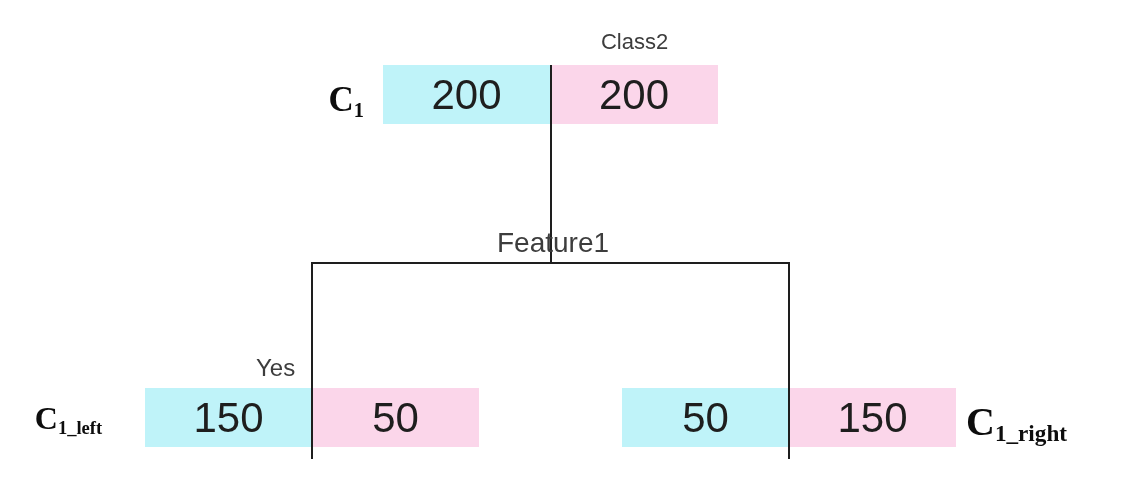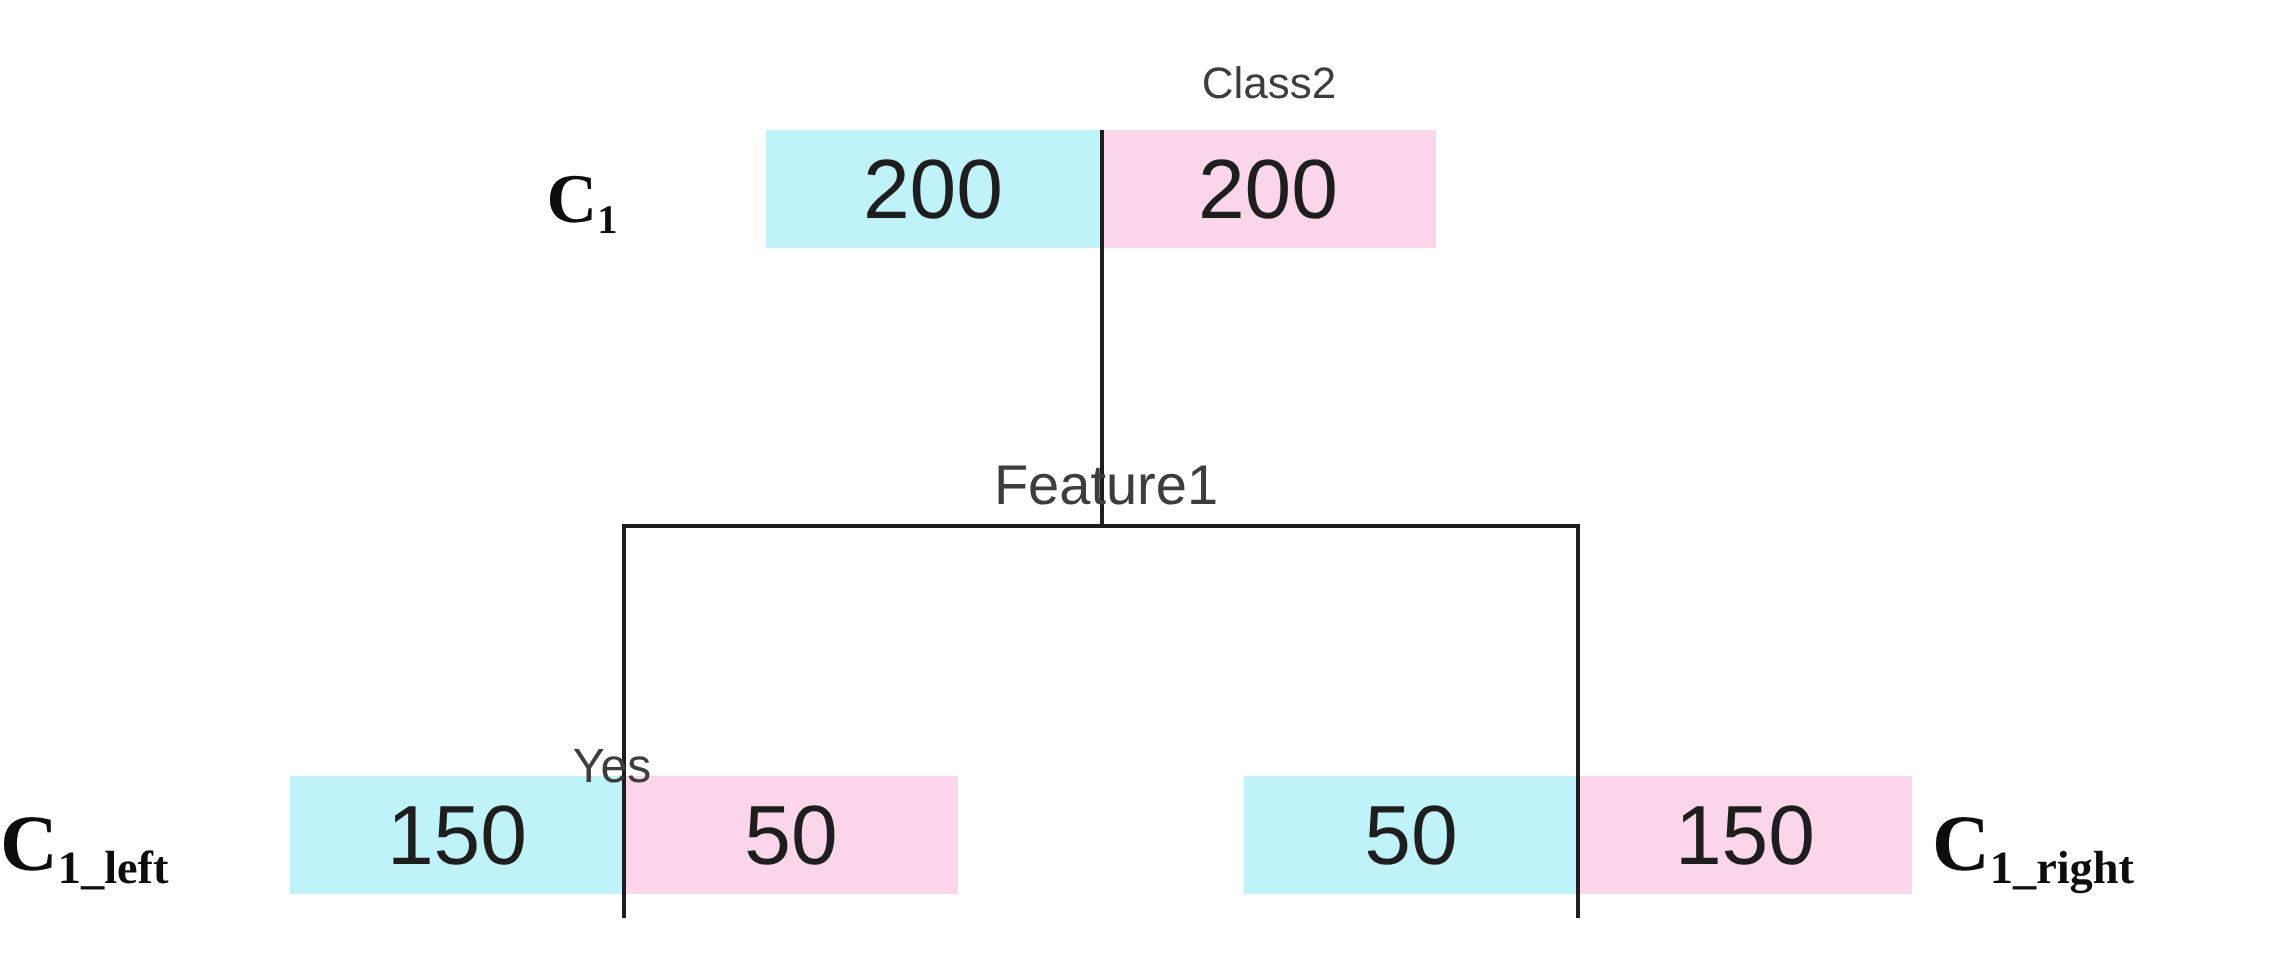--- a/index.html
+++ b/index.html
@@ -97,7 +97,7 @@
     left: 218px;
     top: 82px;
     width: 146px;
-    text-align: center;
+    text-align: right;
     font-size: 35px;
   }
   .left-label {

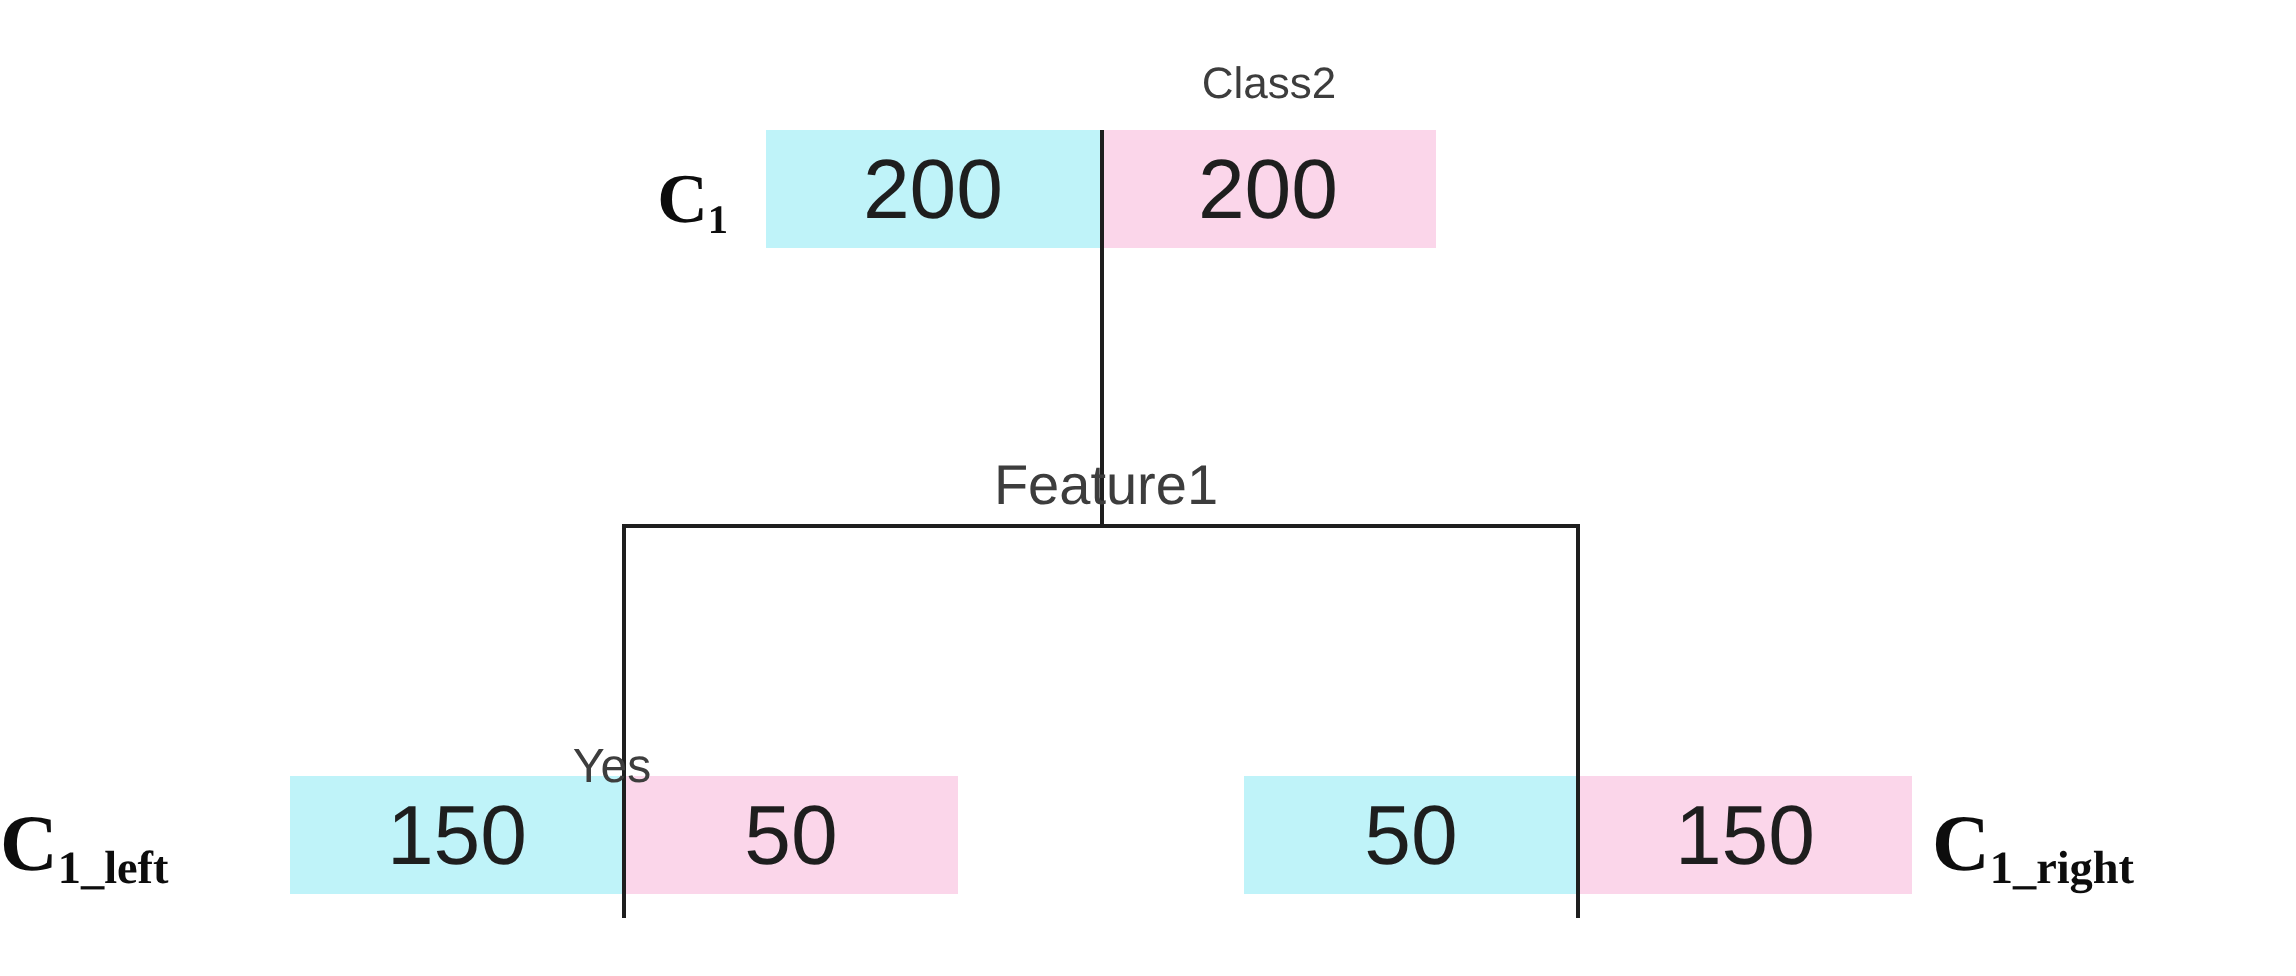--- a/index.html
+++ b/index.html
@@ -68,9 +68,7 @@
     left: 256px;
     top: 354px;
     width: 100px;
-    text-align: center;
     font-size: 24px;
-    margin-top: 16px;
   }
   .no {
     left: 742px;

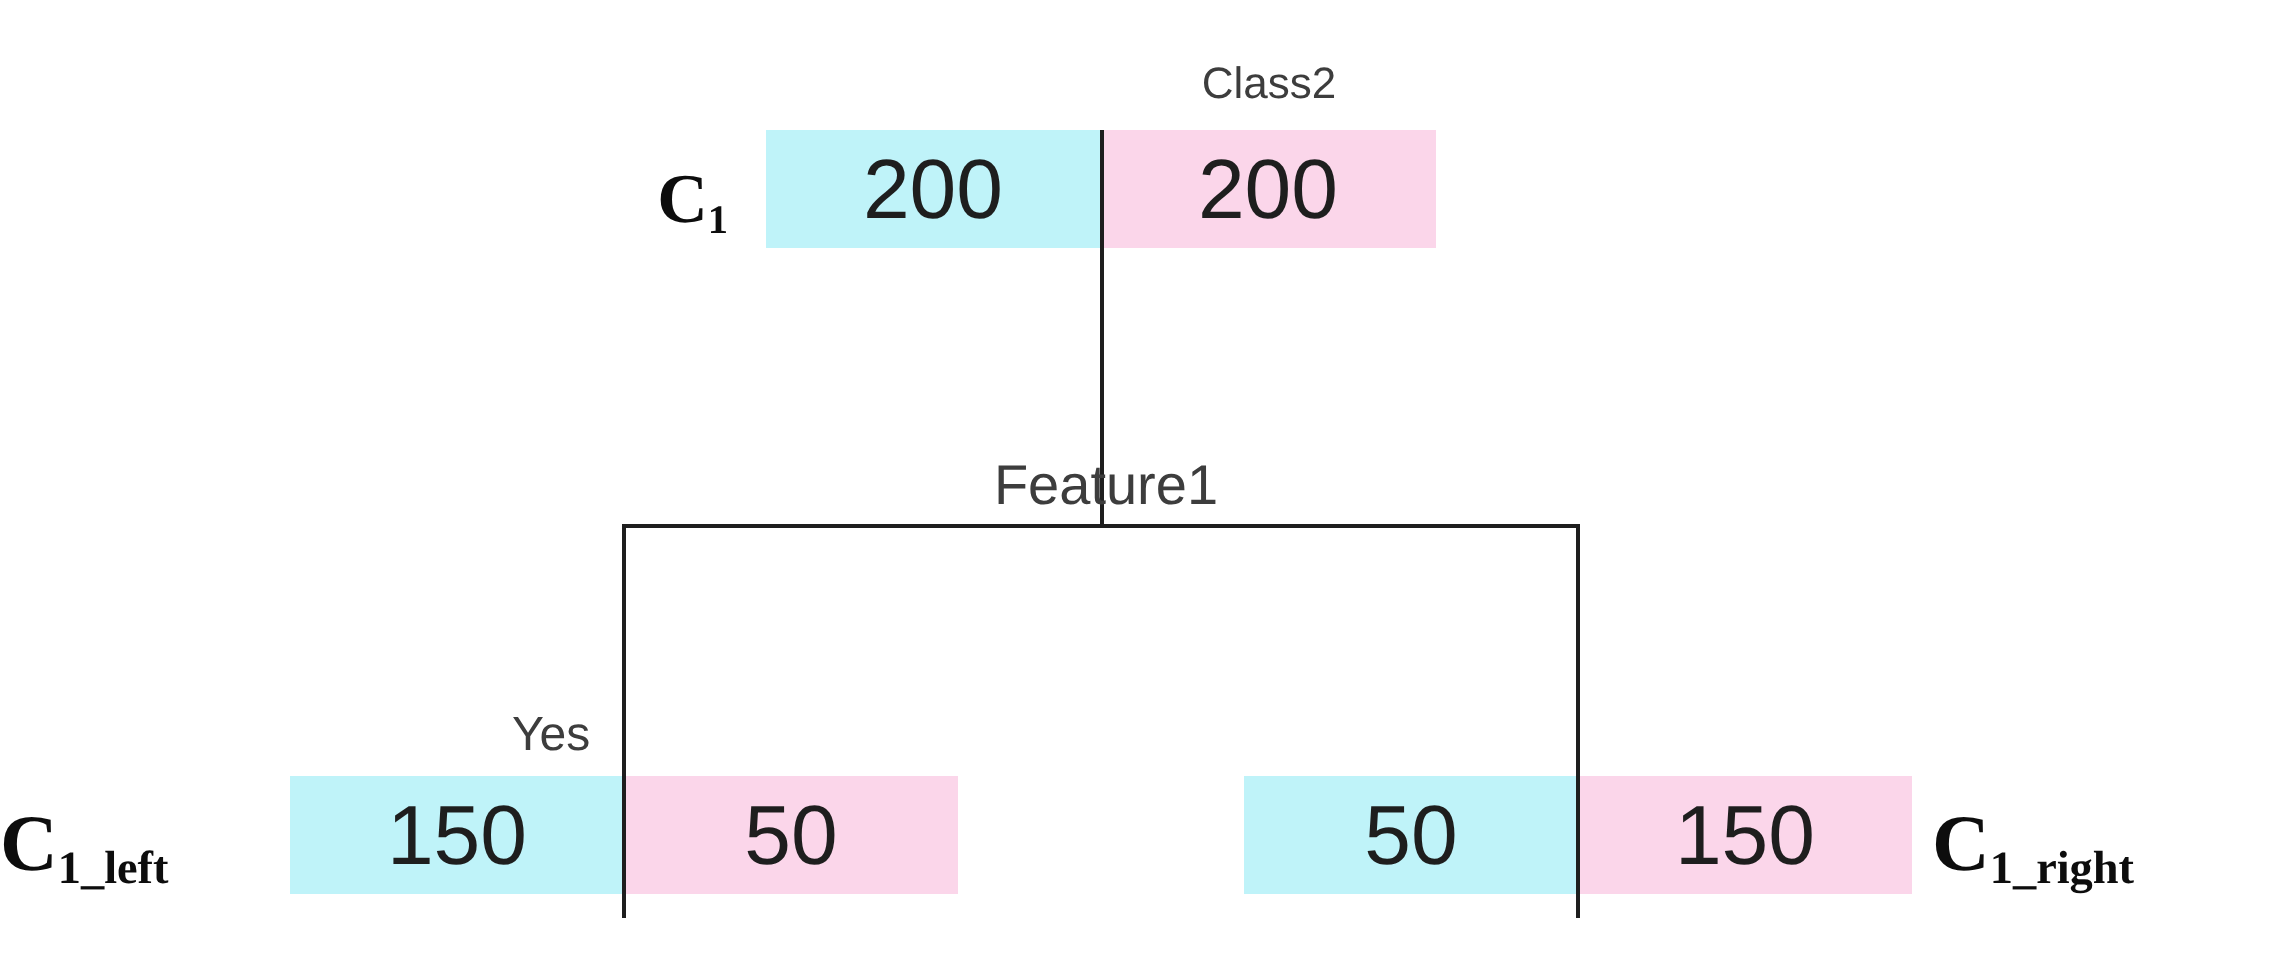--- a/index.html
+++ b/index.html
@@ -102,8 +102,8 @@
     left: 0px;
     top: 402px;
     width: 137px;
-    text-align: left;
-    font-size: 40px;
+    text-align: center;
+    font-size: 32px;
   }
   .right-label {
     left: 966px;

